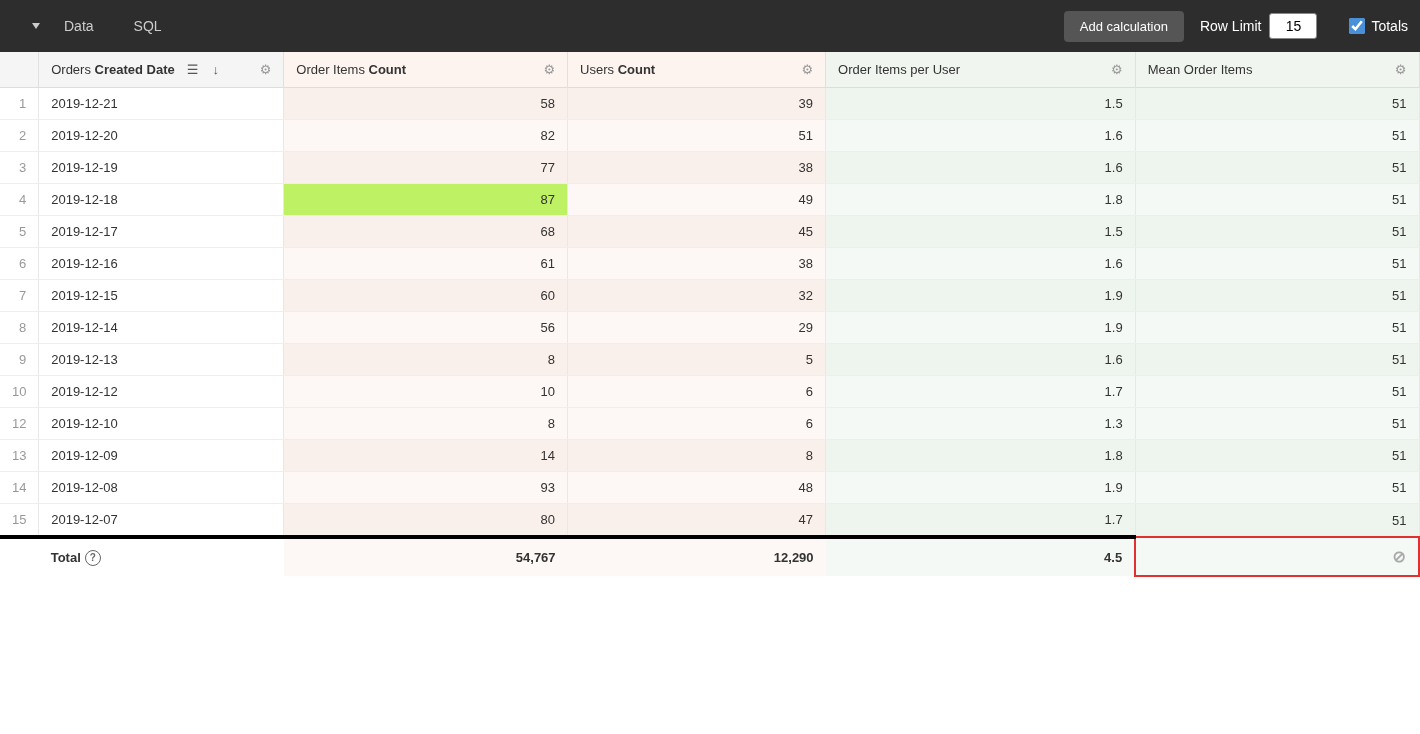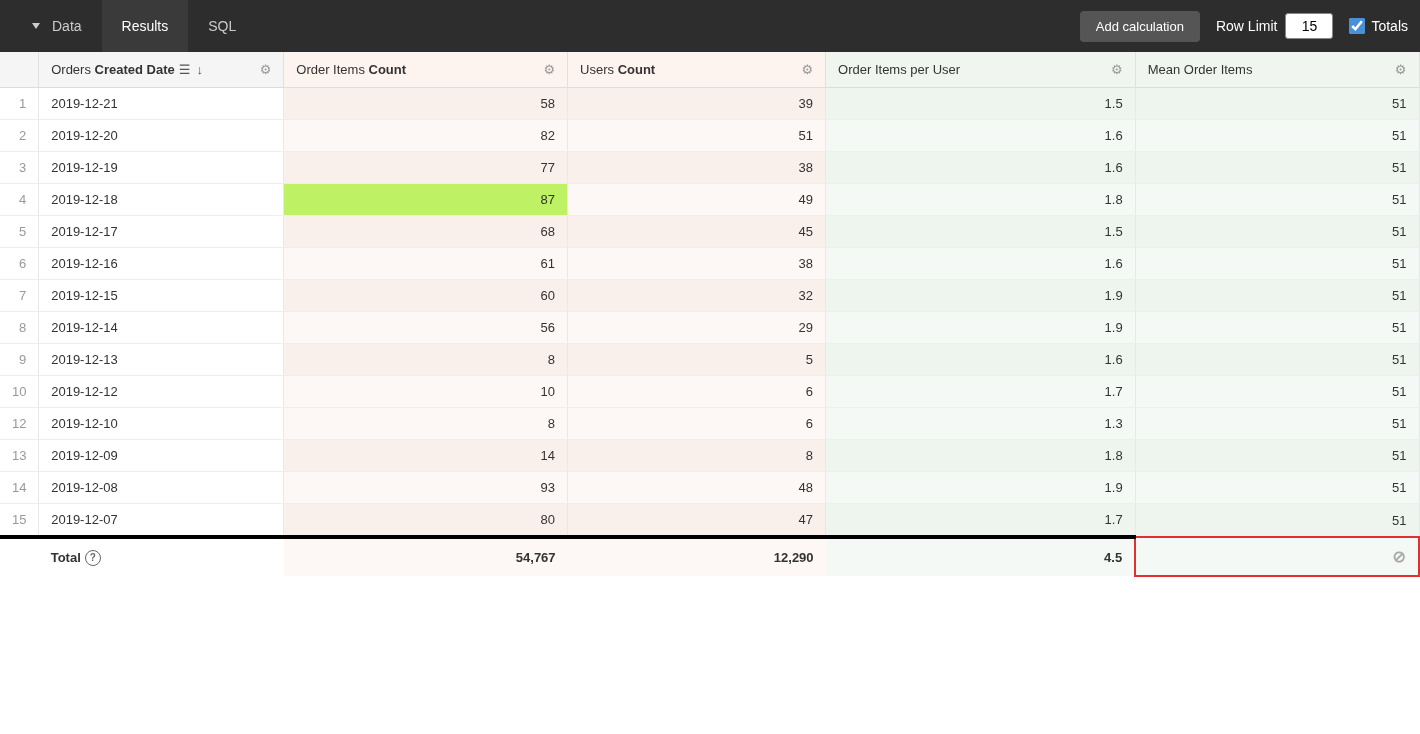--- a/index.html
+++ b/index.html
@@ -30,7 +30,7 @@
     .tab.data-tab {
       display: flex;
       align-items: center;
-      gap: 8px;
+      gap: 20px;
     }
     .tab-spacer { flex: 1; }
     .add-calc-btn {

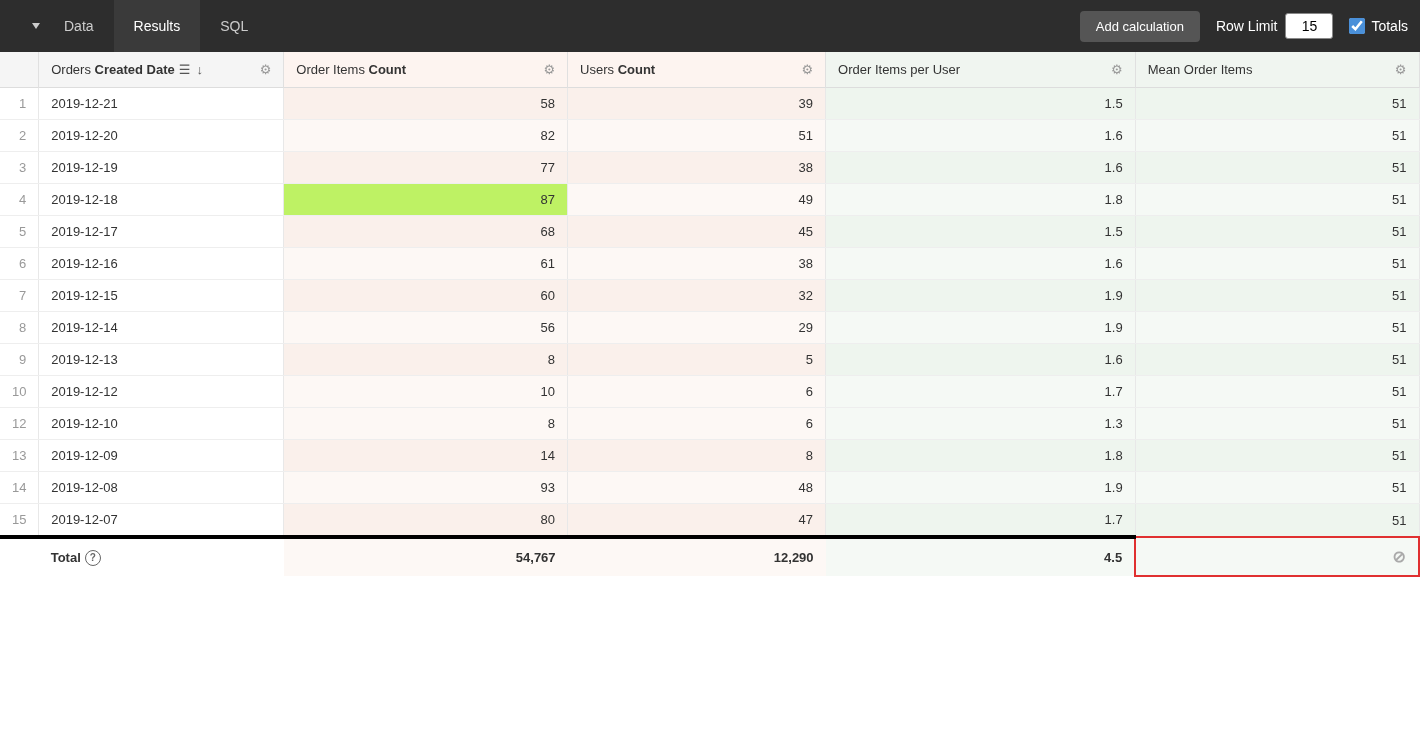--- a/index.html
+++ b/index.html
@@ -236,9 +236,6 @@
   <div class="tab data-tab">
     <span class="chevron-down"></span>
     <span>Data</span>
-  </div>
-  <div class="tab active">
-    <span>Results</span>
   </div>
   <div class="tab">
     <span>SQL</span>

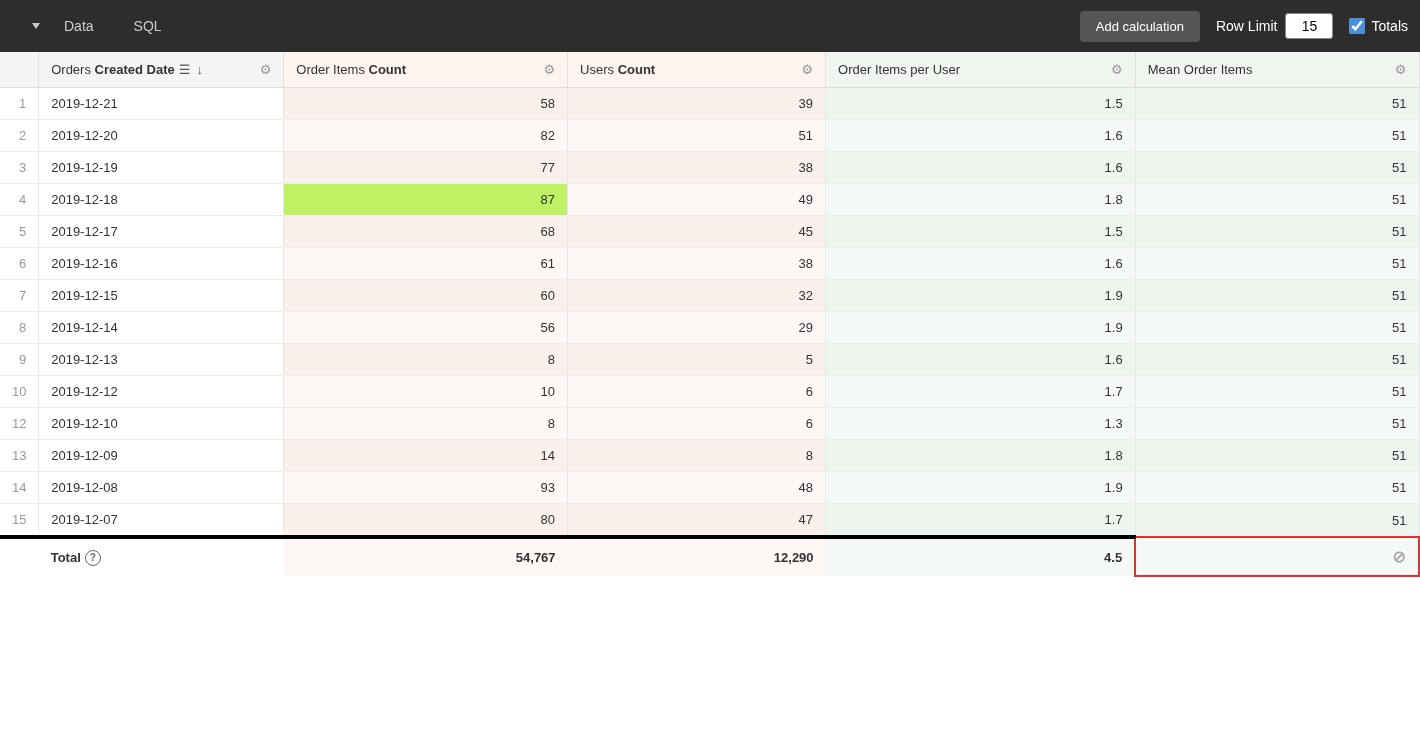--- a/index.html
+++ b/index.html
@@ -65,7 +65,7 @@
       display: flex;
       align-items: center;
       color: #fff;
-      margin-left: 16px;
+      margin-left: 32px;
       gap: 6px;
       font-size: 14px;
     }

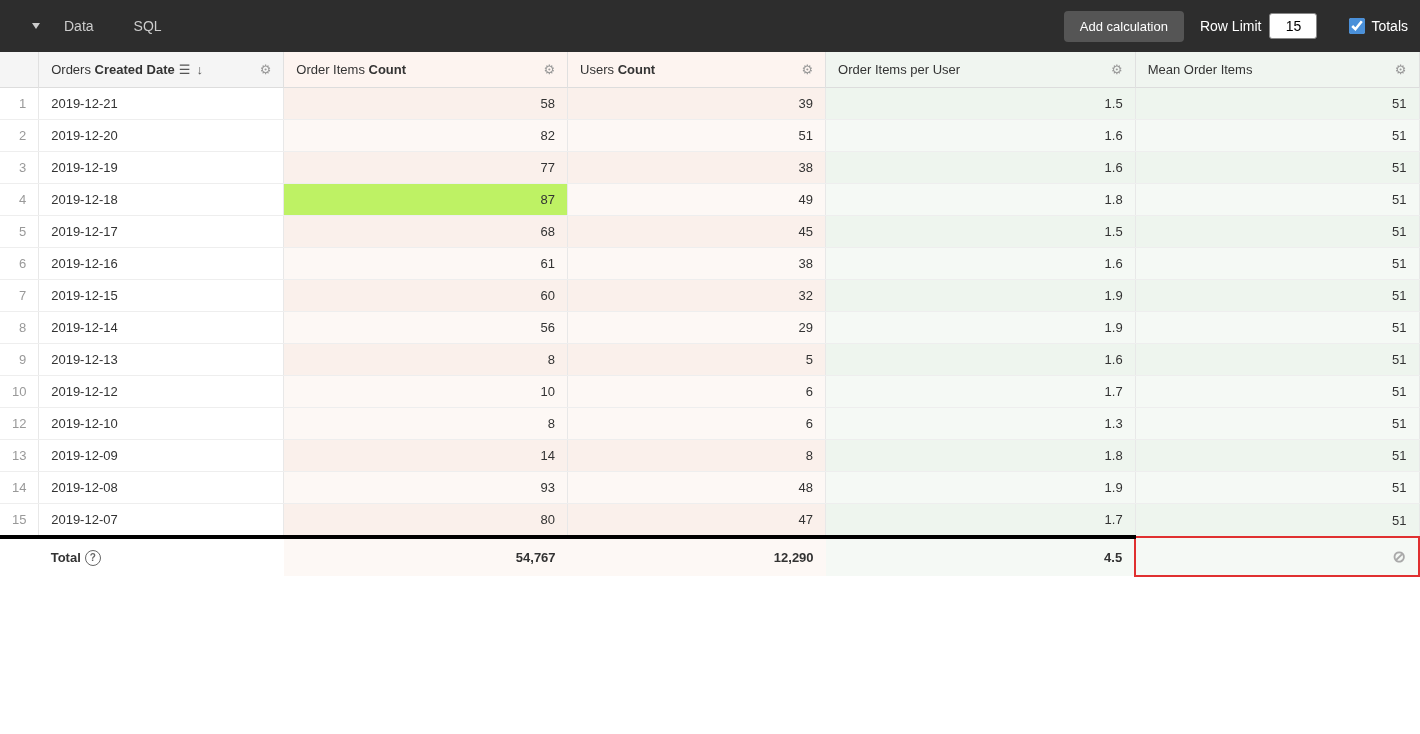--- a/index.html
+++ b/index.html
@@ -116,7 +116,7 @@
     th .col-title {
       display: flex;
       align-items: center;
-      gap: 4px;
+      gap: 12px;
     }
 
     th .gear-icon {

